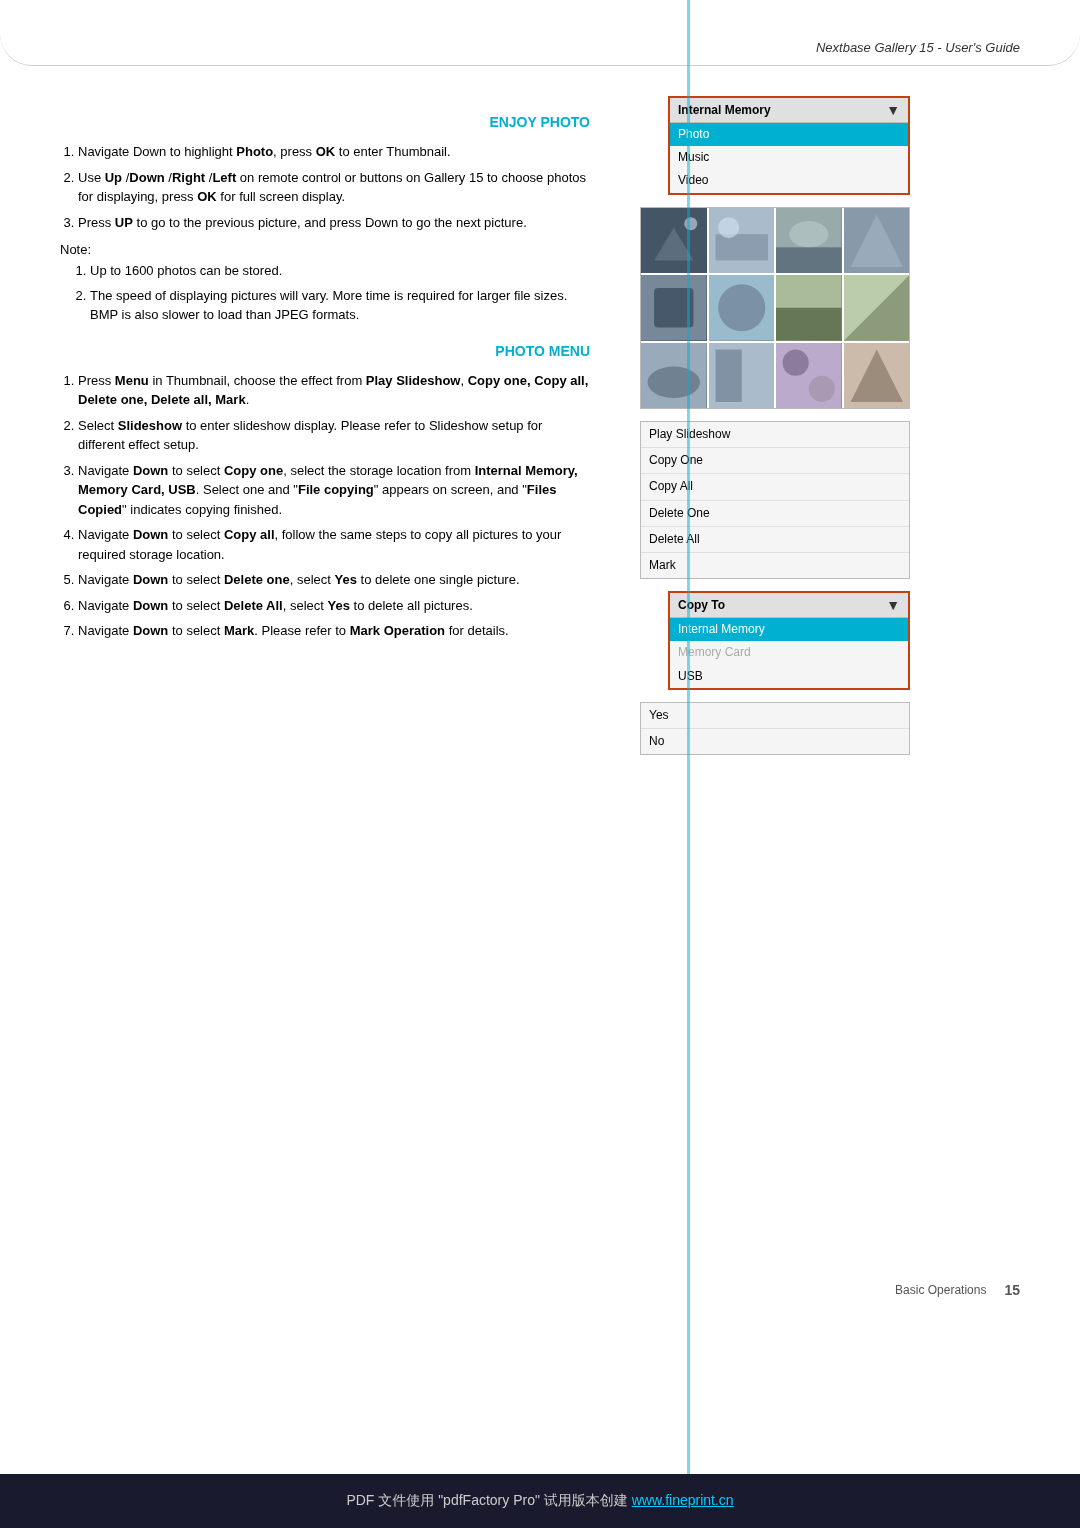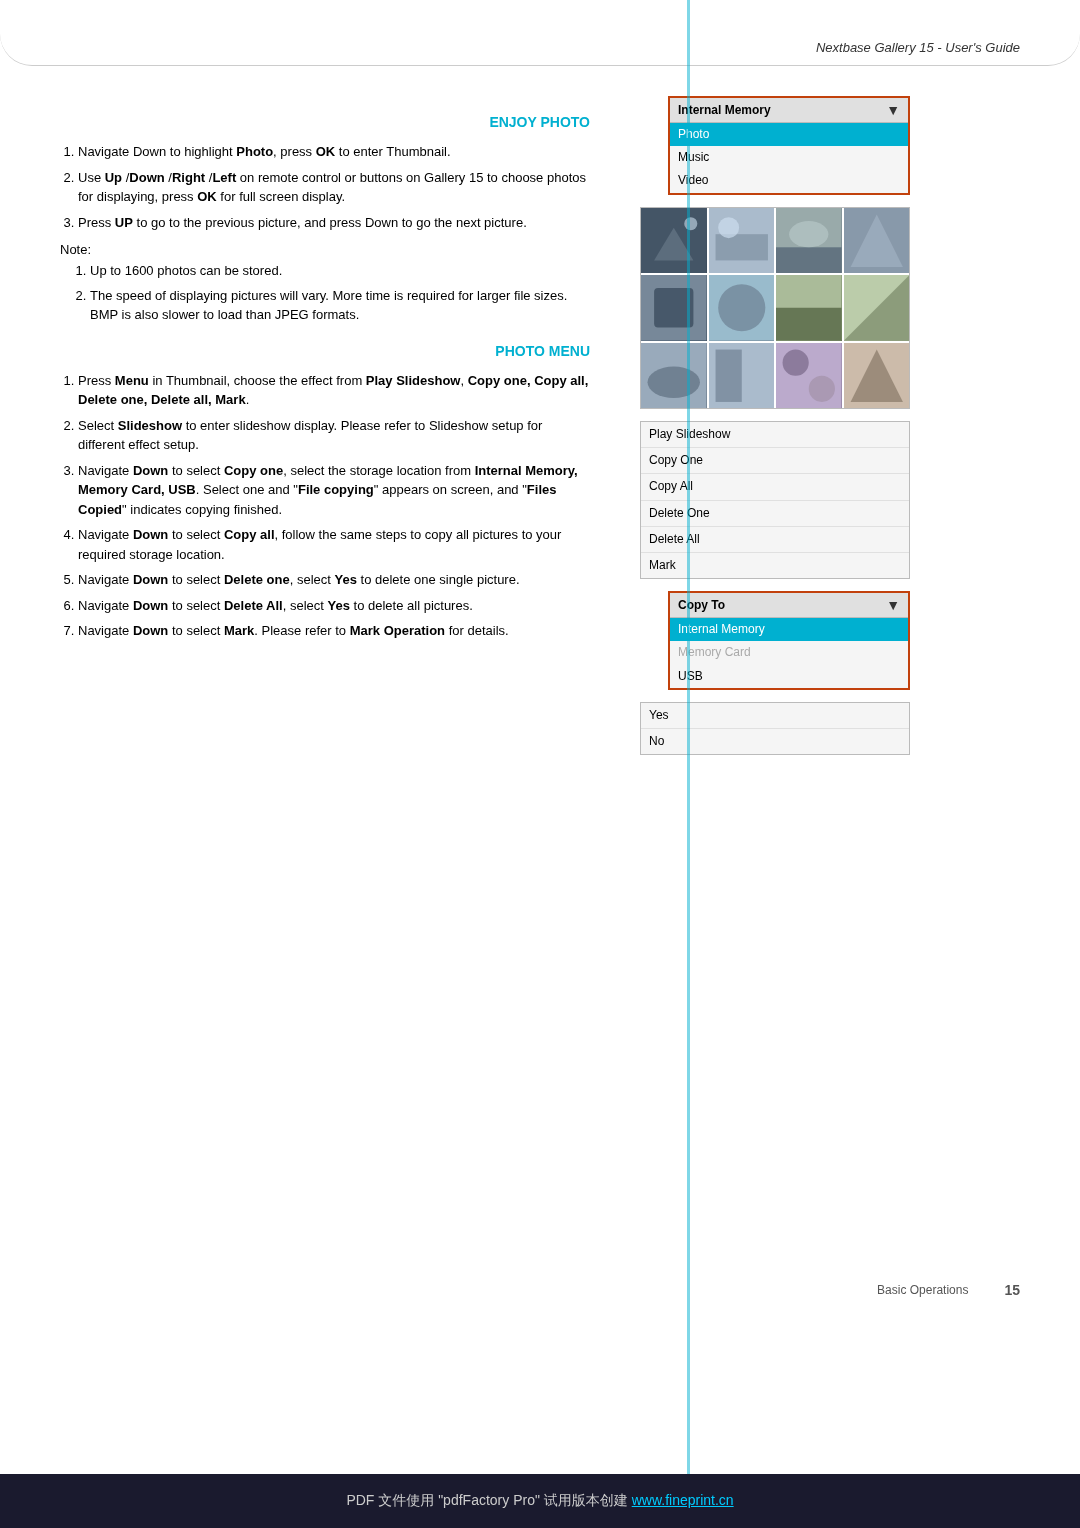--- a/index.html
+++ b/index.html
@@ -197,7 +197,7 @@
       color: #555;
       display: flex;
       align-items: center;
-      gap: 8px;
+      gap: 18px;
     }
 
     .footer-page-number {

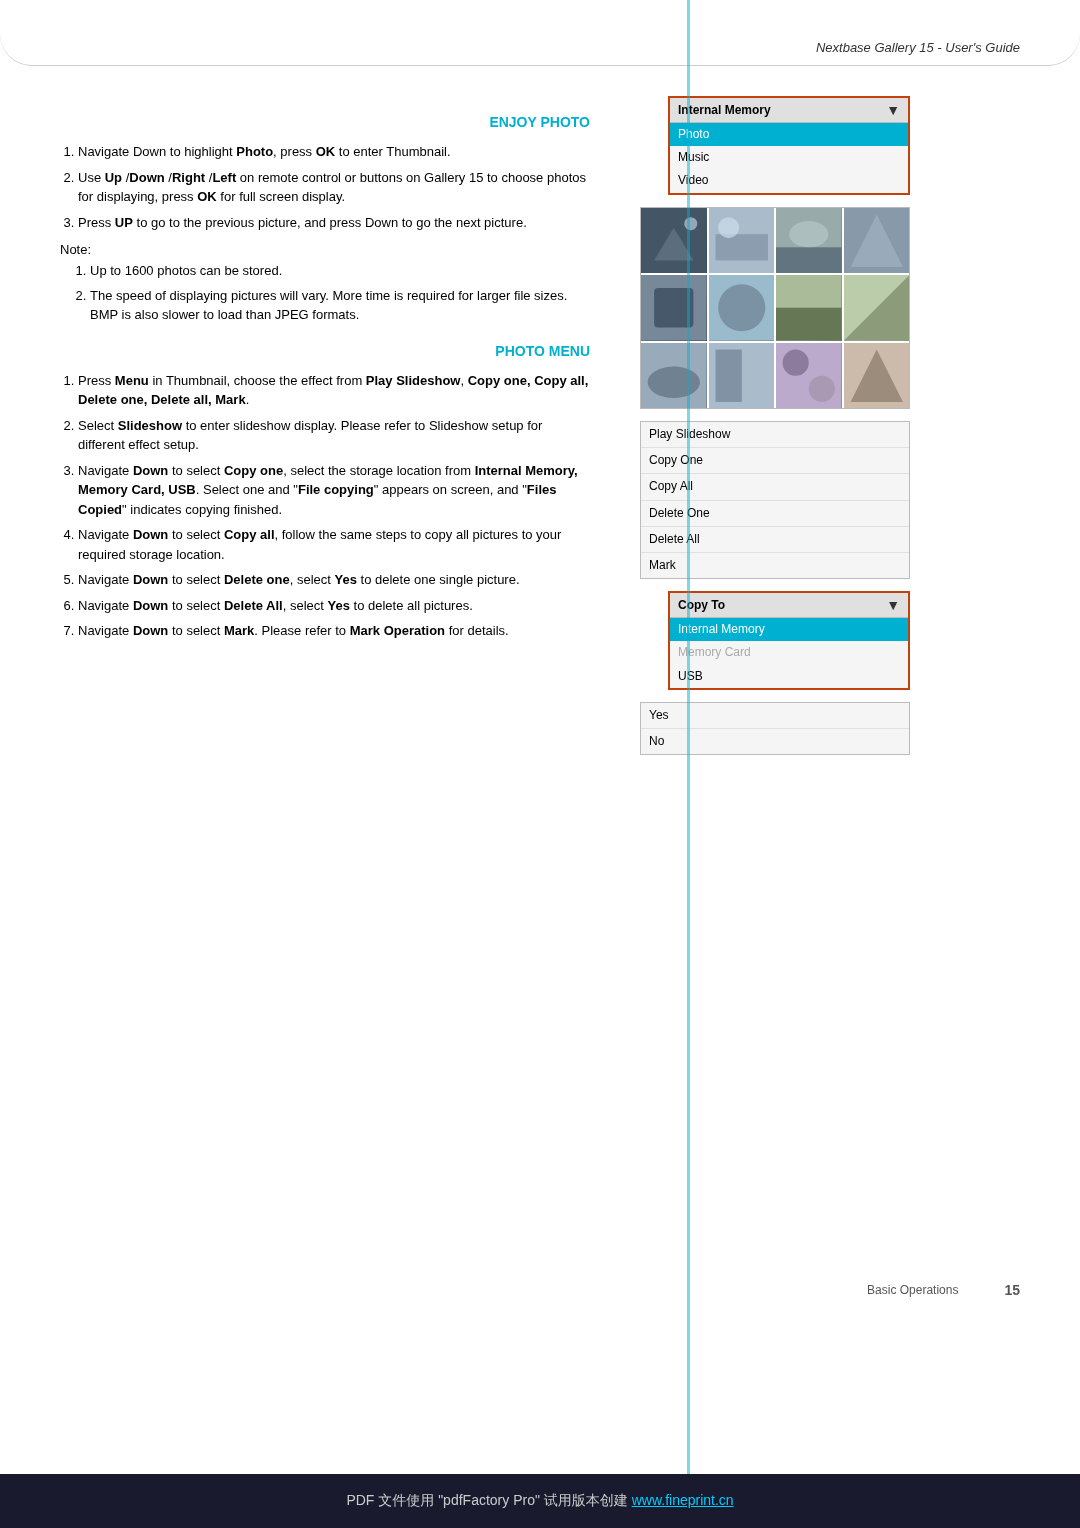--- a/index.html
+++ b/index.html
@@ -203,7 +203,6 @@
     .footer-page-number {
       font-size: 14px;
       font-weight: bold;
-      margin-left: 28px;
     }
 
     

